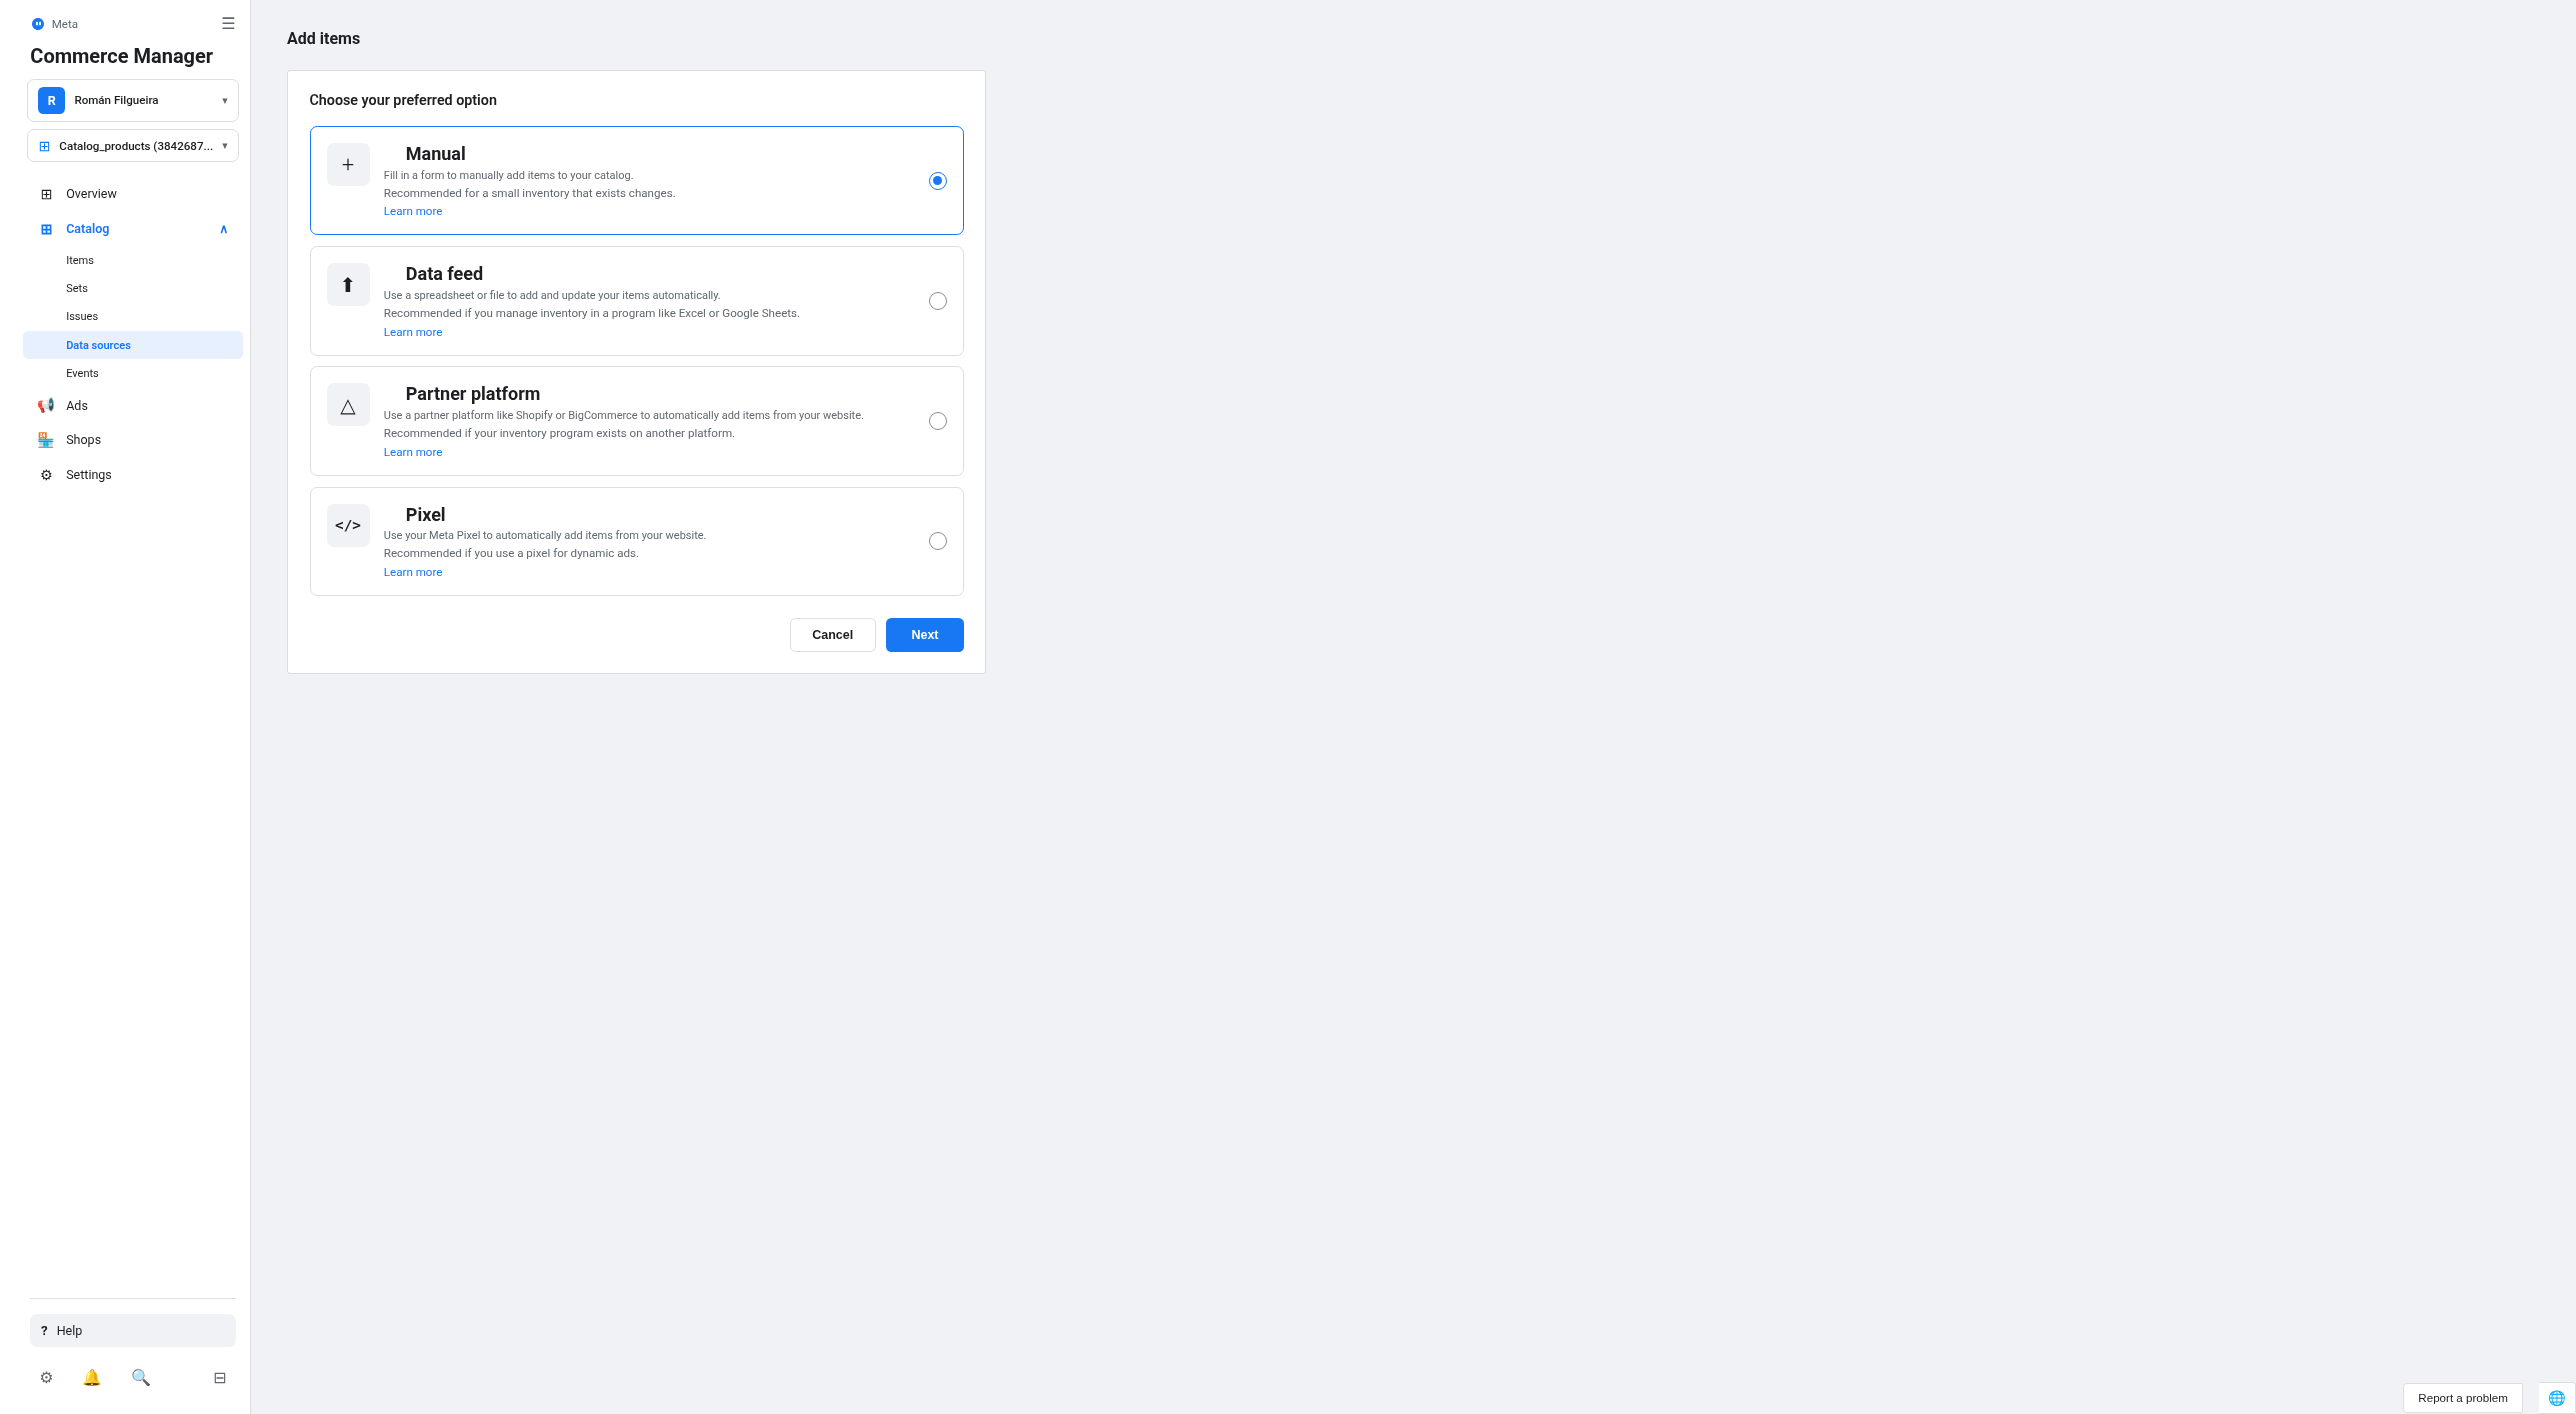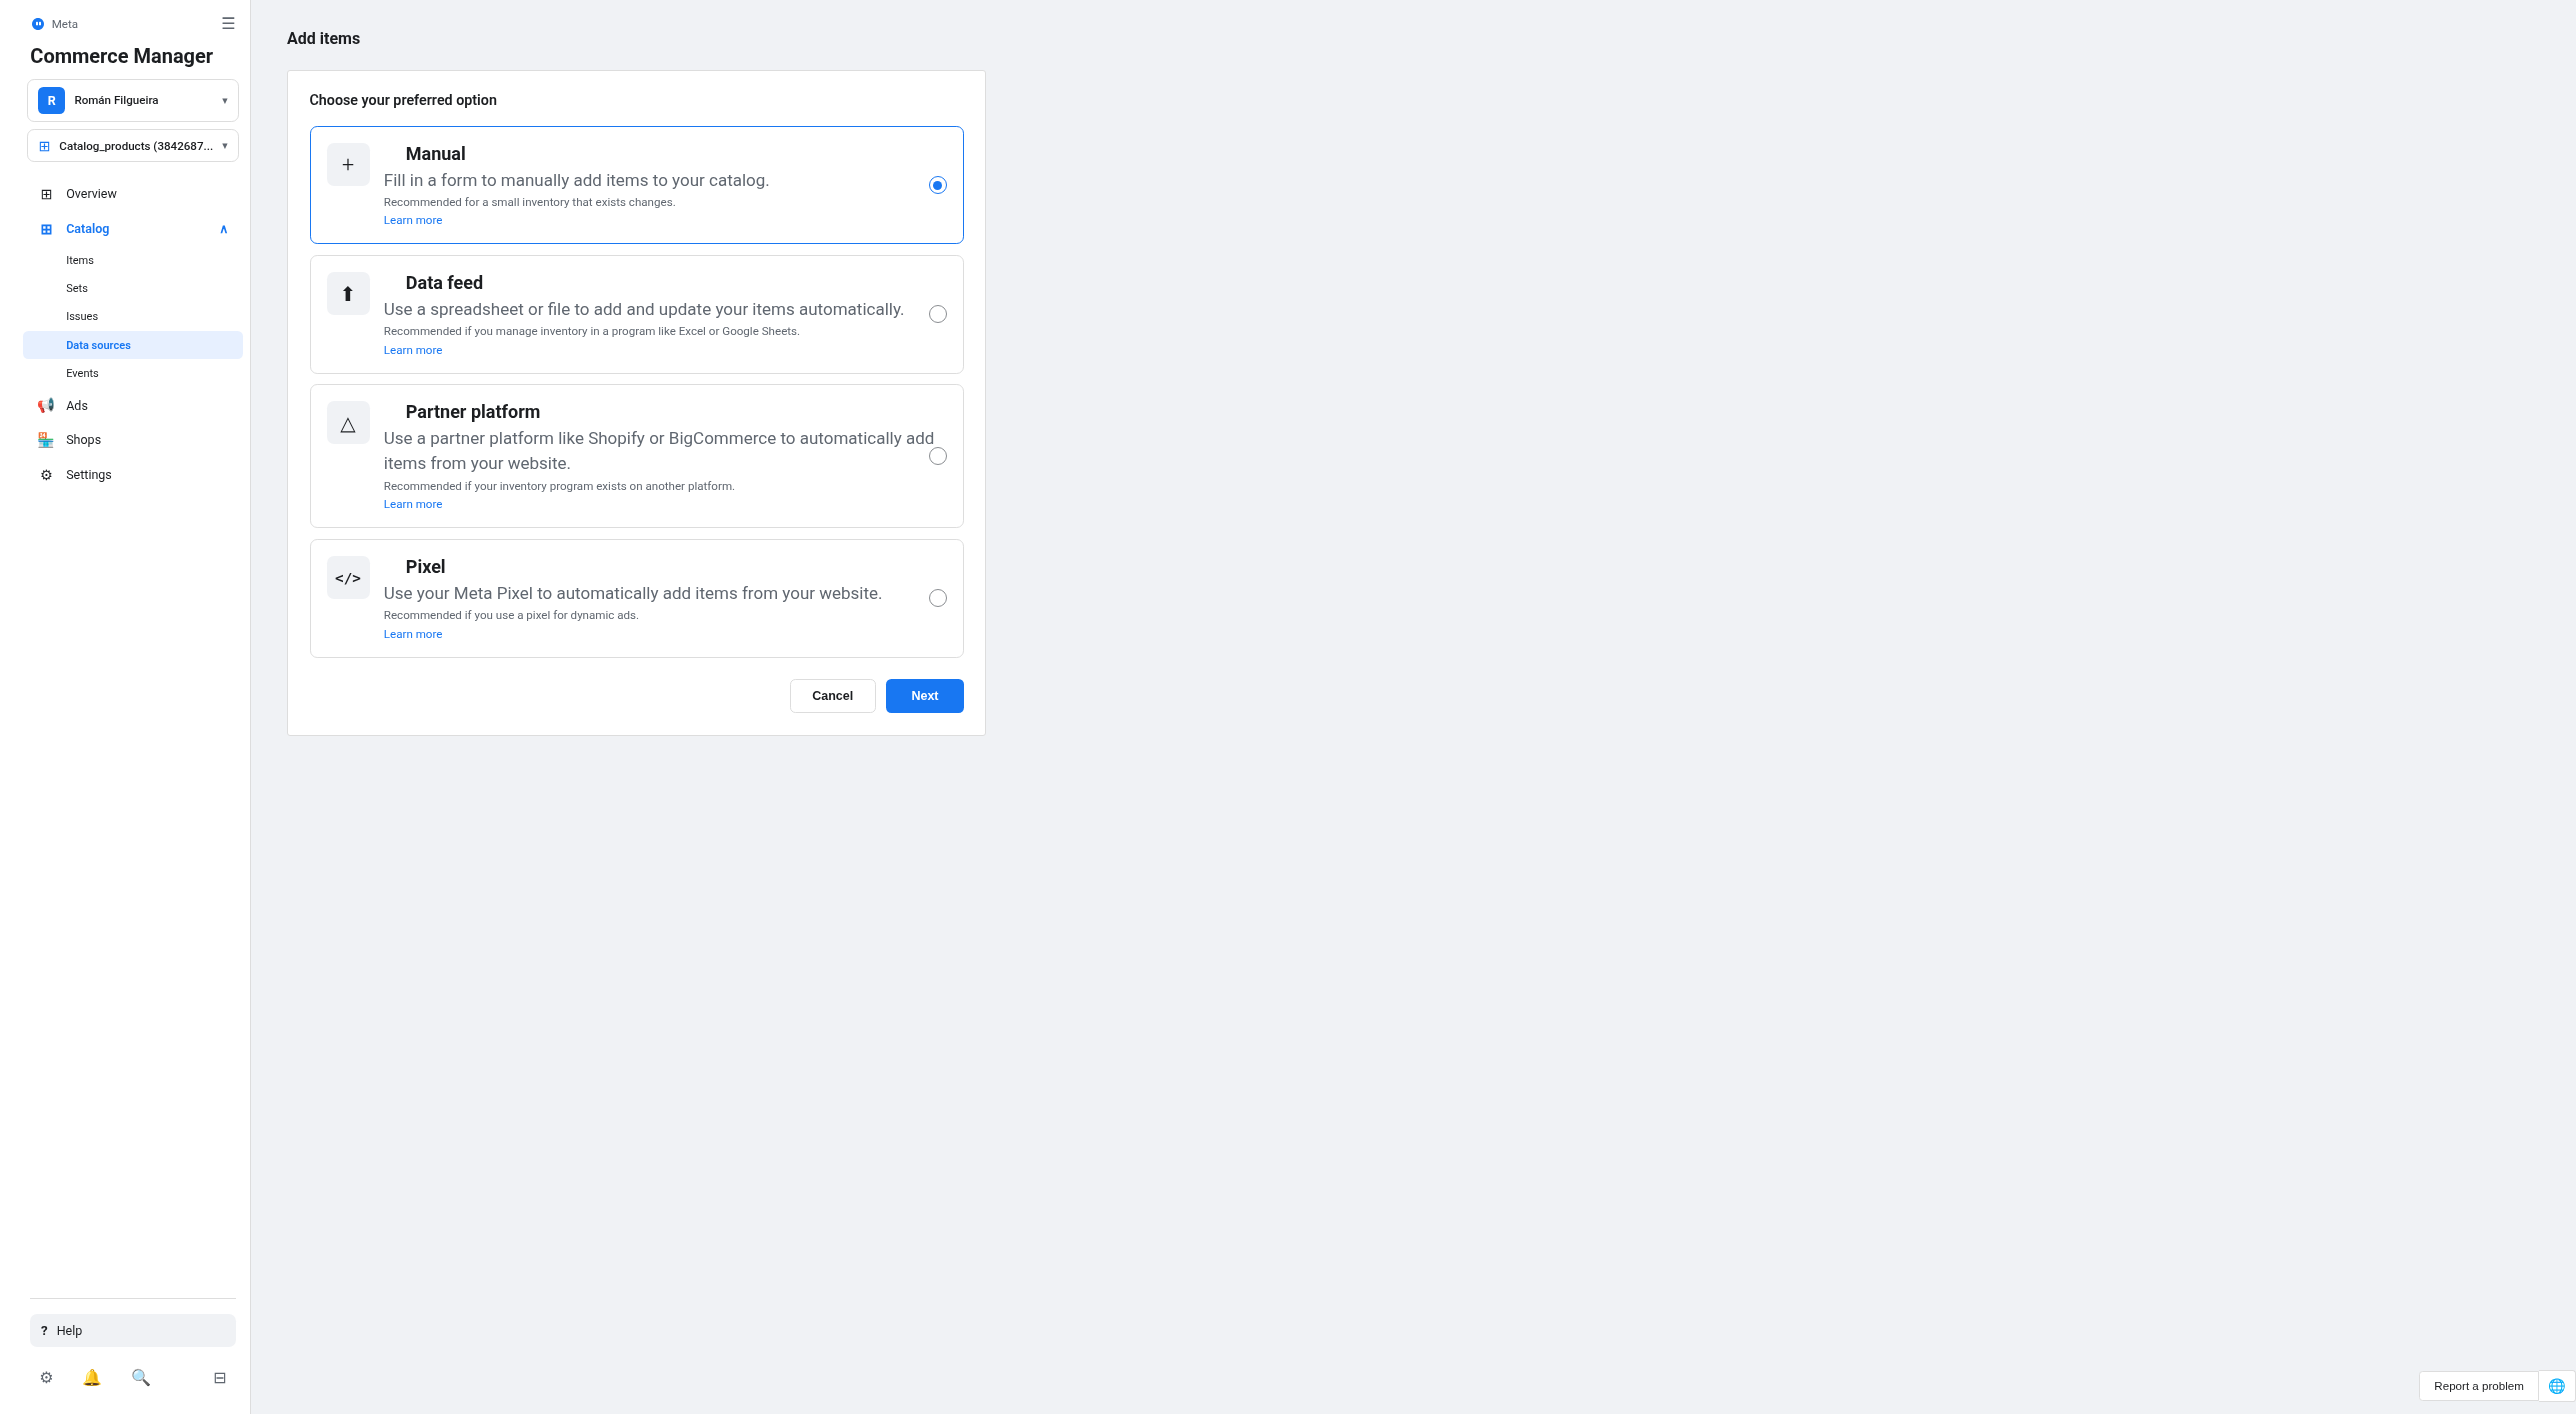--- a/index.html
+++ b/index.html
@@ -232,7 +232,7 @@
       margin-left: 22px;
     }
     .option-desc {
-      font-size: 17px;
+      font-size: 11px;
       color: #606770;
       margin-bottom: 1.8px;
       line-height: 1.5;

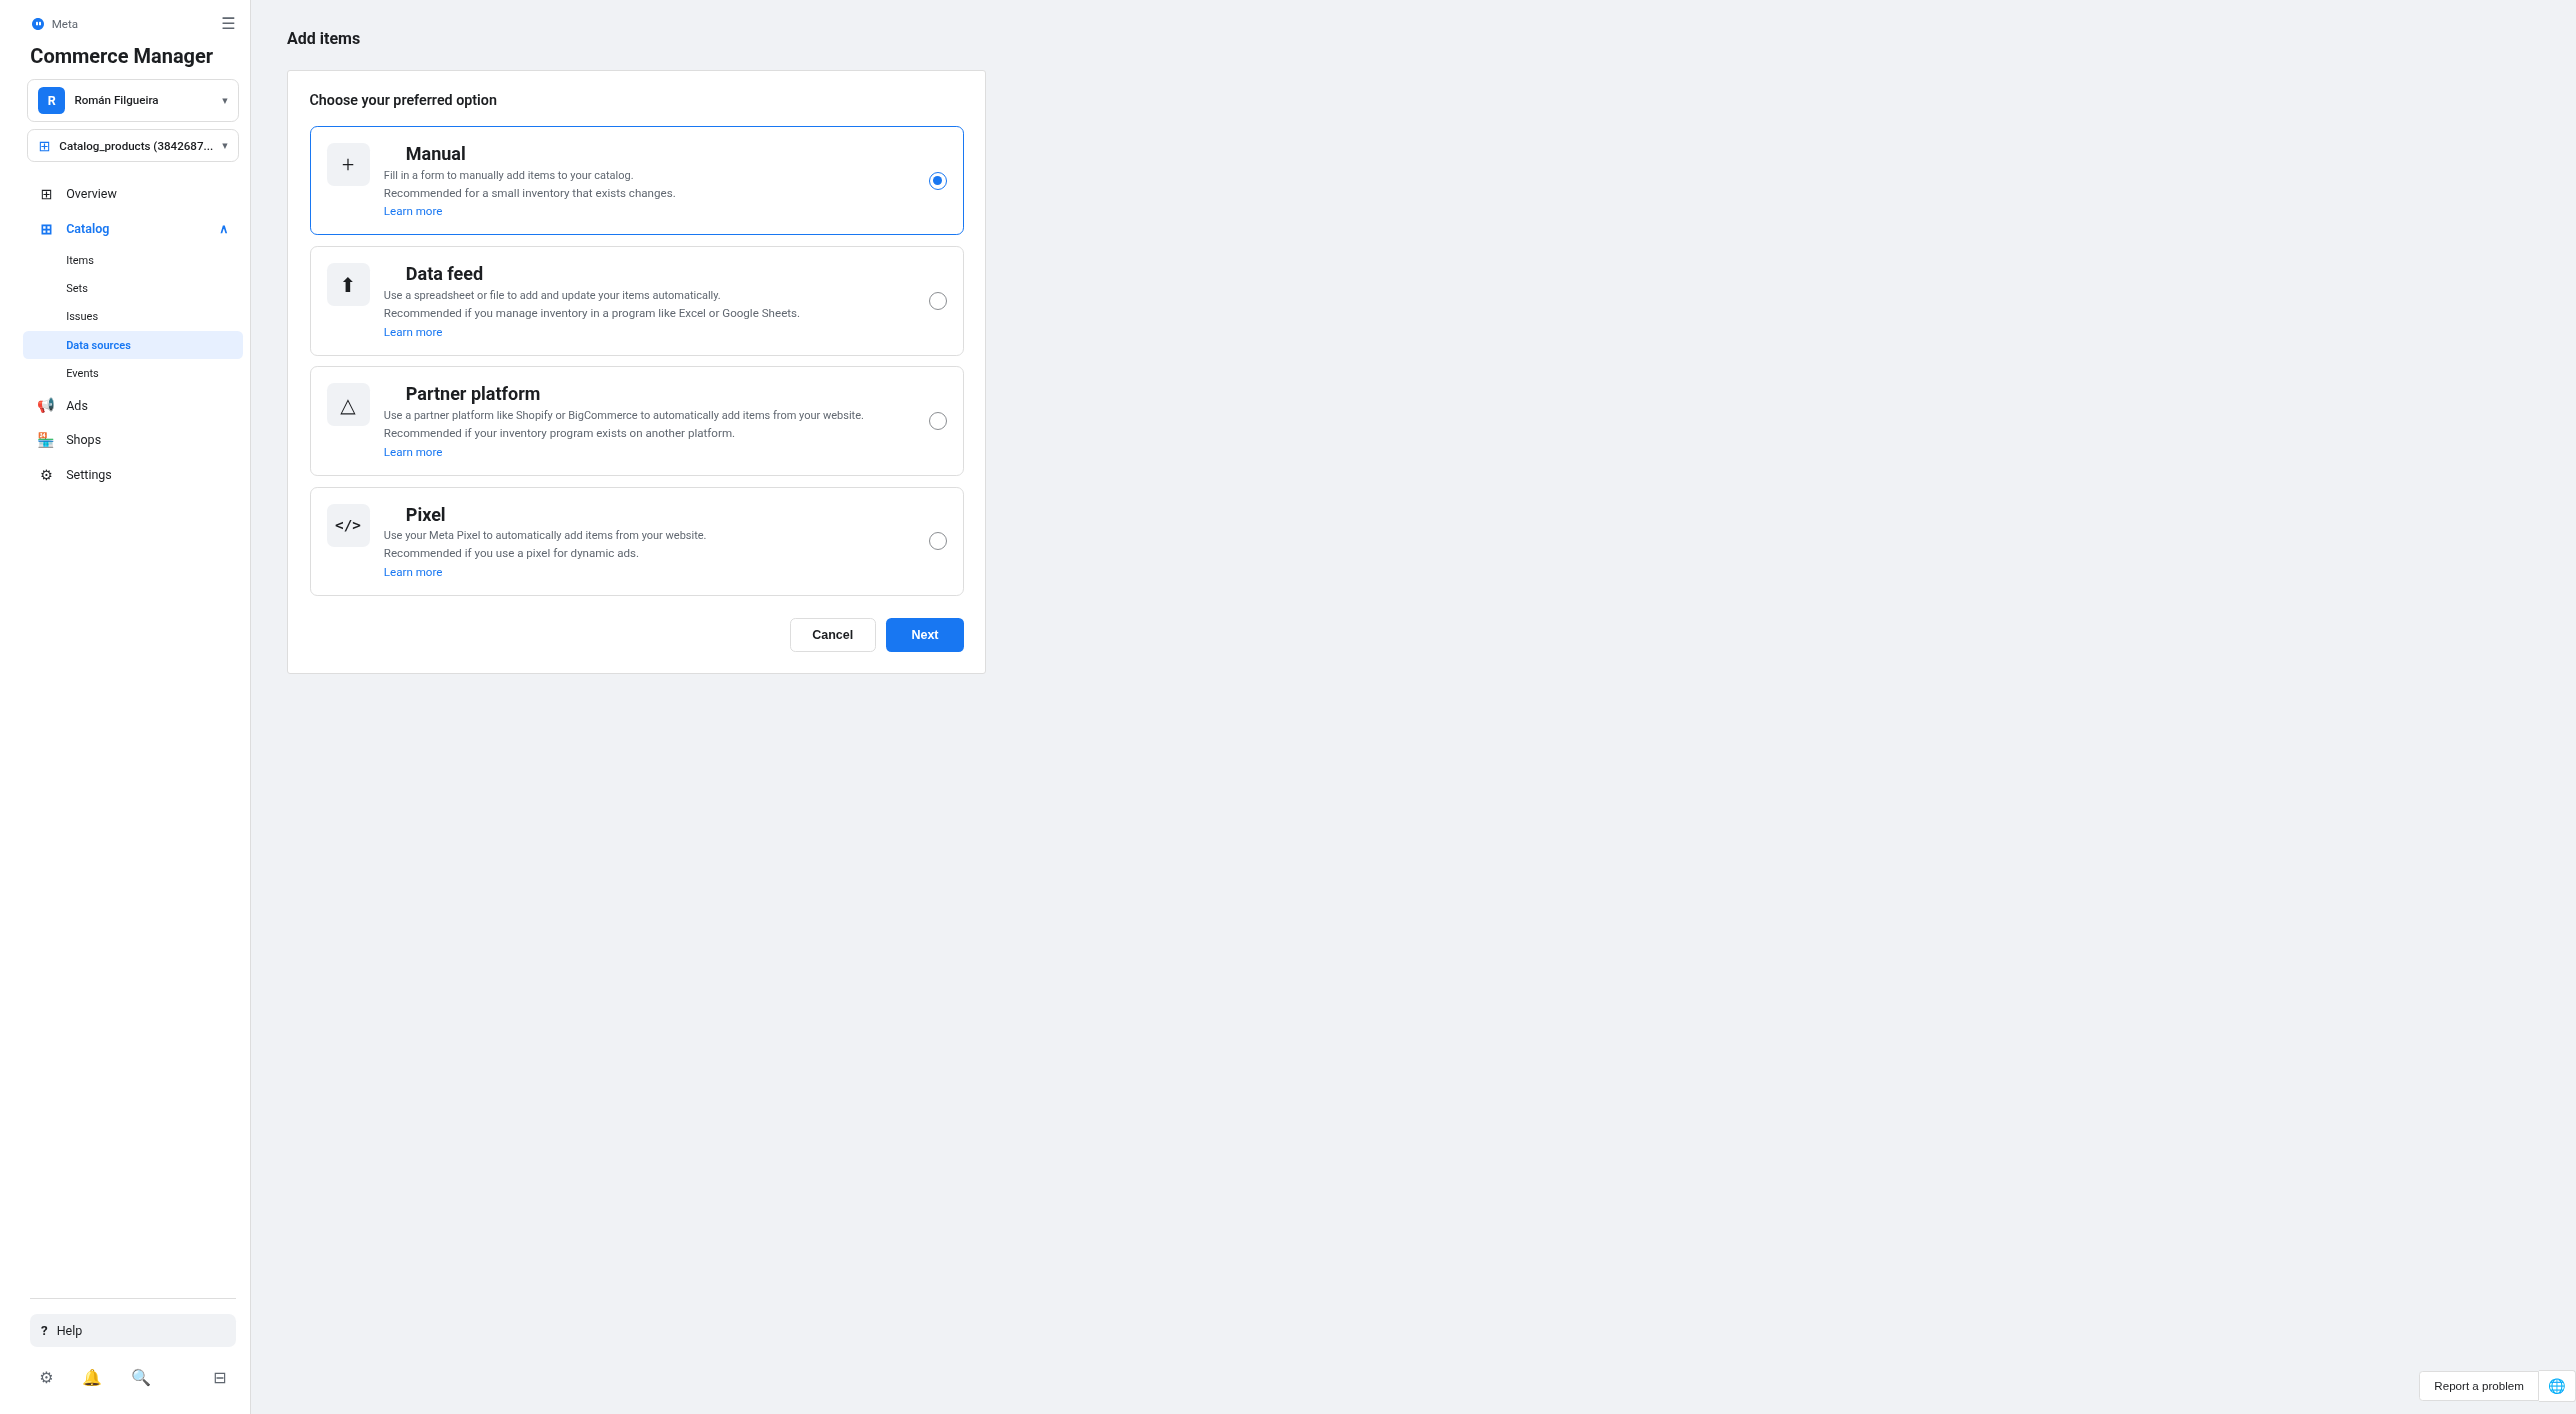--- a/index.html
+++ b/index.html
@@ -308,11 +308,11 @@
     
     .report-bar {
       position: fixed;
-      bottom: 12px;
+      bottom: 0;
       right: 0;
       display: flex;
       align-items: center;
-      gap: 0;
+      gap: 16px;
     }
     .report-problem-btn {
       padding: 7.2px 14.3px;

